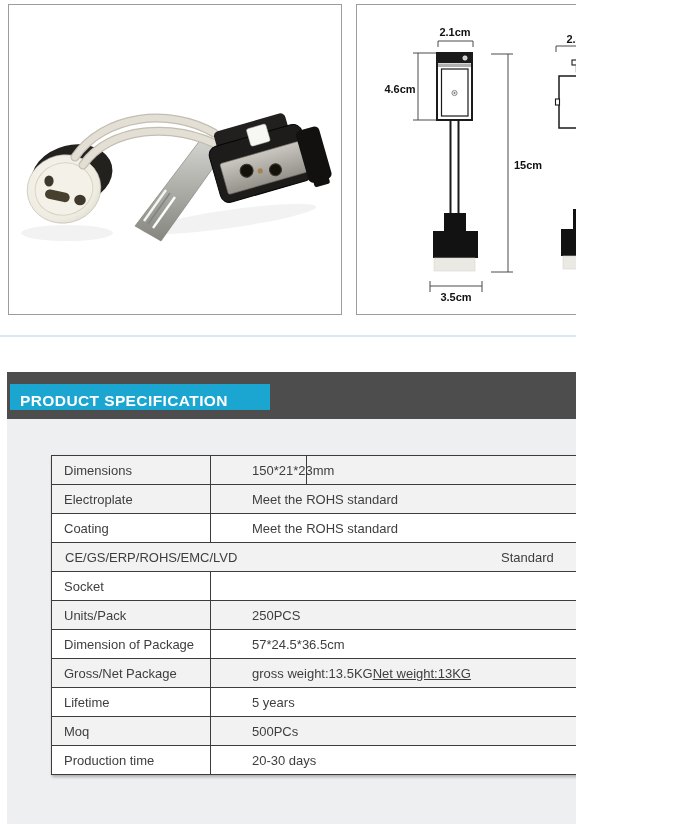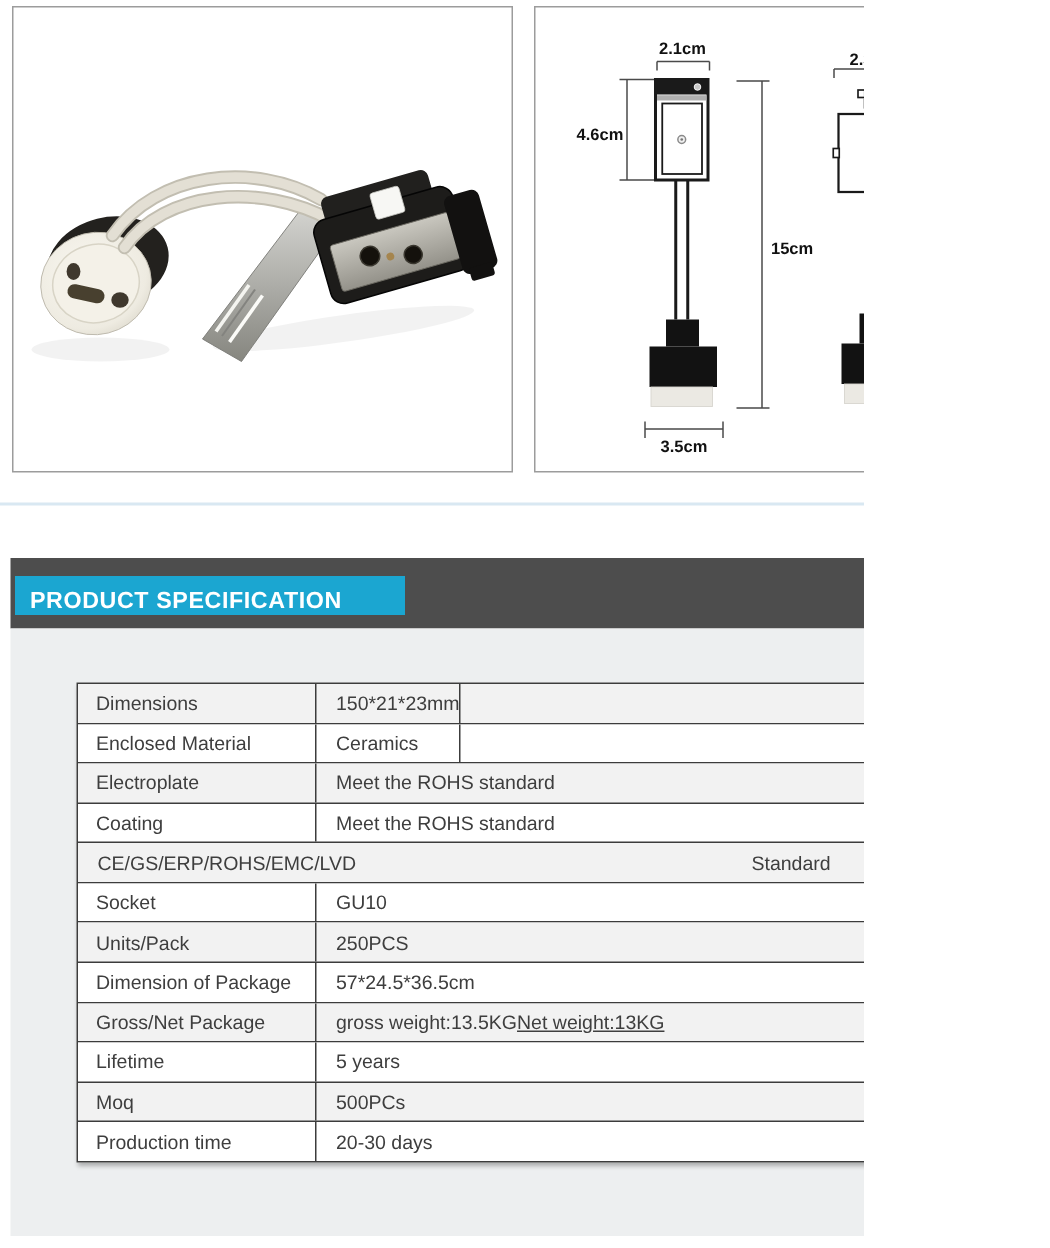--- a/index.html
+++ b/index.html
@@ -26,7 +26,7 @@
   .spec-table{position:absolute;left:44px;top:36px;width:598px;height:320px;background:#fff;
               border:1px solid #3c3c3c;box-sizing:border-box;display:flex;flex-direction:column;
               box-shadow:1px 2px 3px rgba(0,0,0,.28);}
-  .spec-row{flex:1;display:flex;position:relative;border-bottom:1px solid #3c3c3c;}
+  .spec-row{flex:1;display:flex;position:relative;border-bottom:1px solid #3c3c3c;gap:28px;}
   .spec-row:last-child{border-bottom:none;}
   .spec-row.odd{background:#f2f2f2;}
   .spec-row.even{background:#ffffff;}

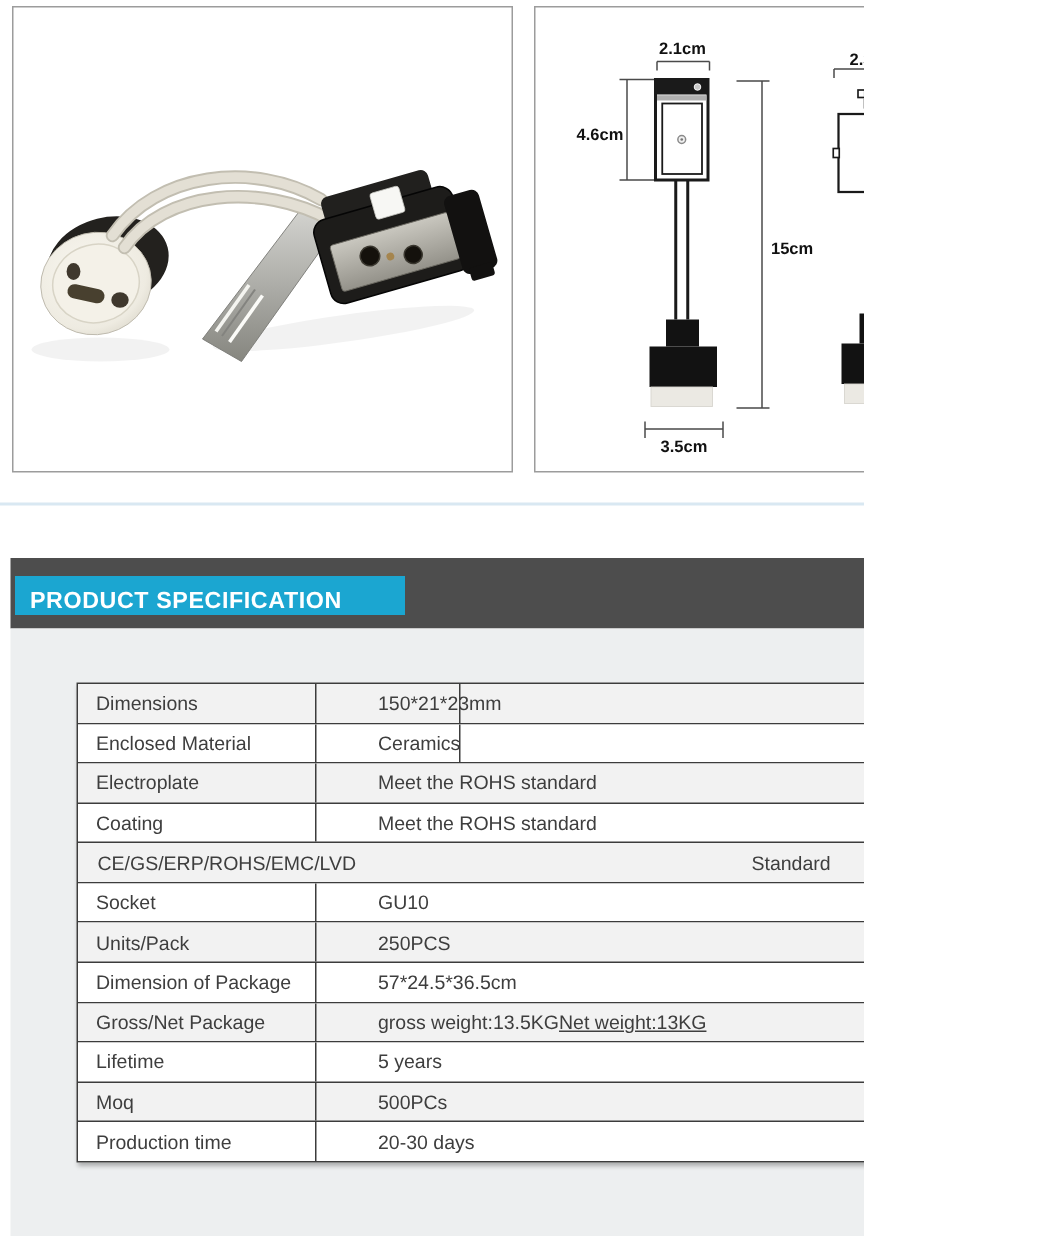--- a/index.html
+++ b/index.html
@@ -177,13 +177,6 @@
           </div>
           <div class="vline"></div>
         </div>
-        <div class="spec-row even">
-          <div class="cell label">Enclosed Material</div>
-          <div class="cell value">
-            <span>Ceramics</span>
-          </div>
-          <div class="vline"></div>
-        </div>
         <div class="spec-row odd">
           <div class="cell label">Electroplate</div>
           <div class="cell value">

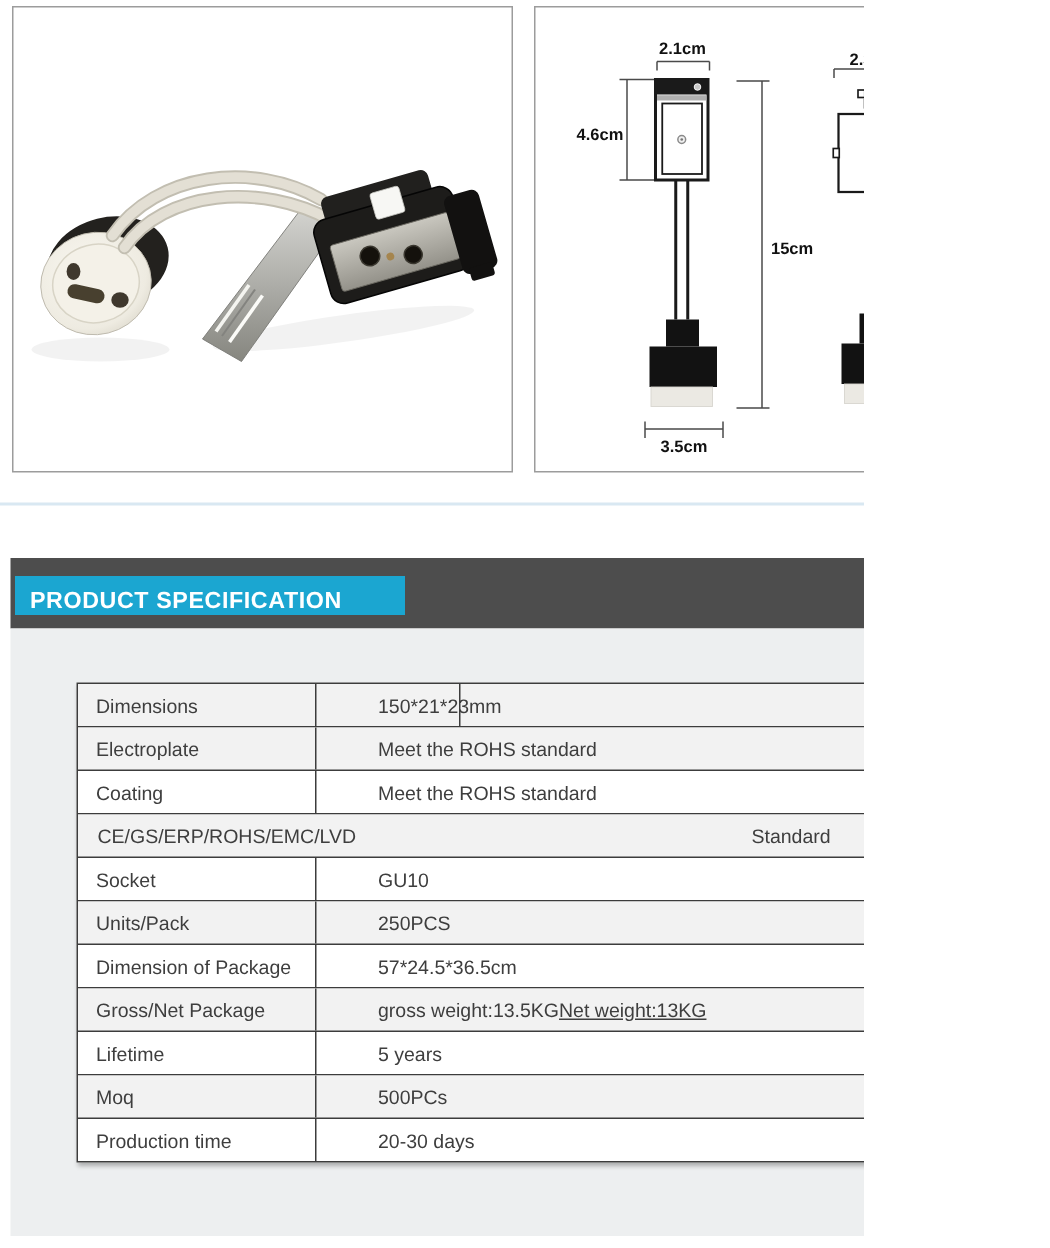--- a/index.html
+++ b/index.html
@@ -197,9 +197,6 @@
         </div>
         <div class="spec-row even">
           <div class="cell label">Socket</div>
-          <div class="cell value">
-            <span>GU10</span>
-          </div>
         </div>
         <div class="spec-row odd">
           <div class="cell label">Units/Pack</div>

